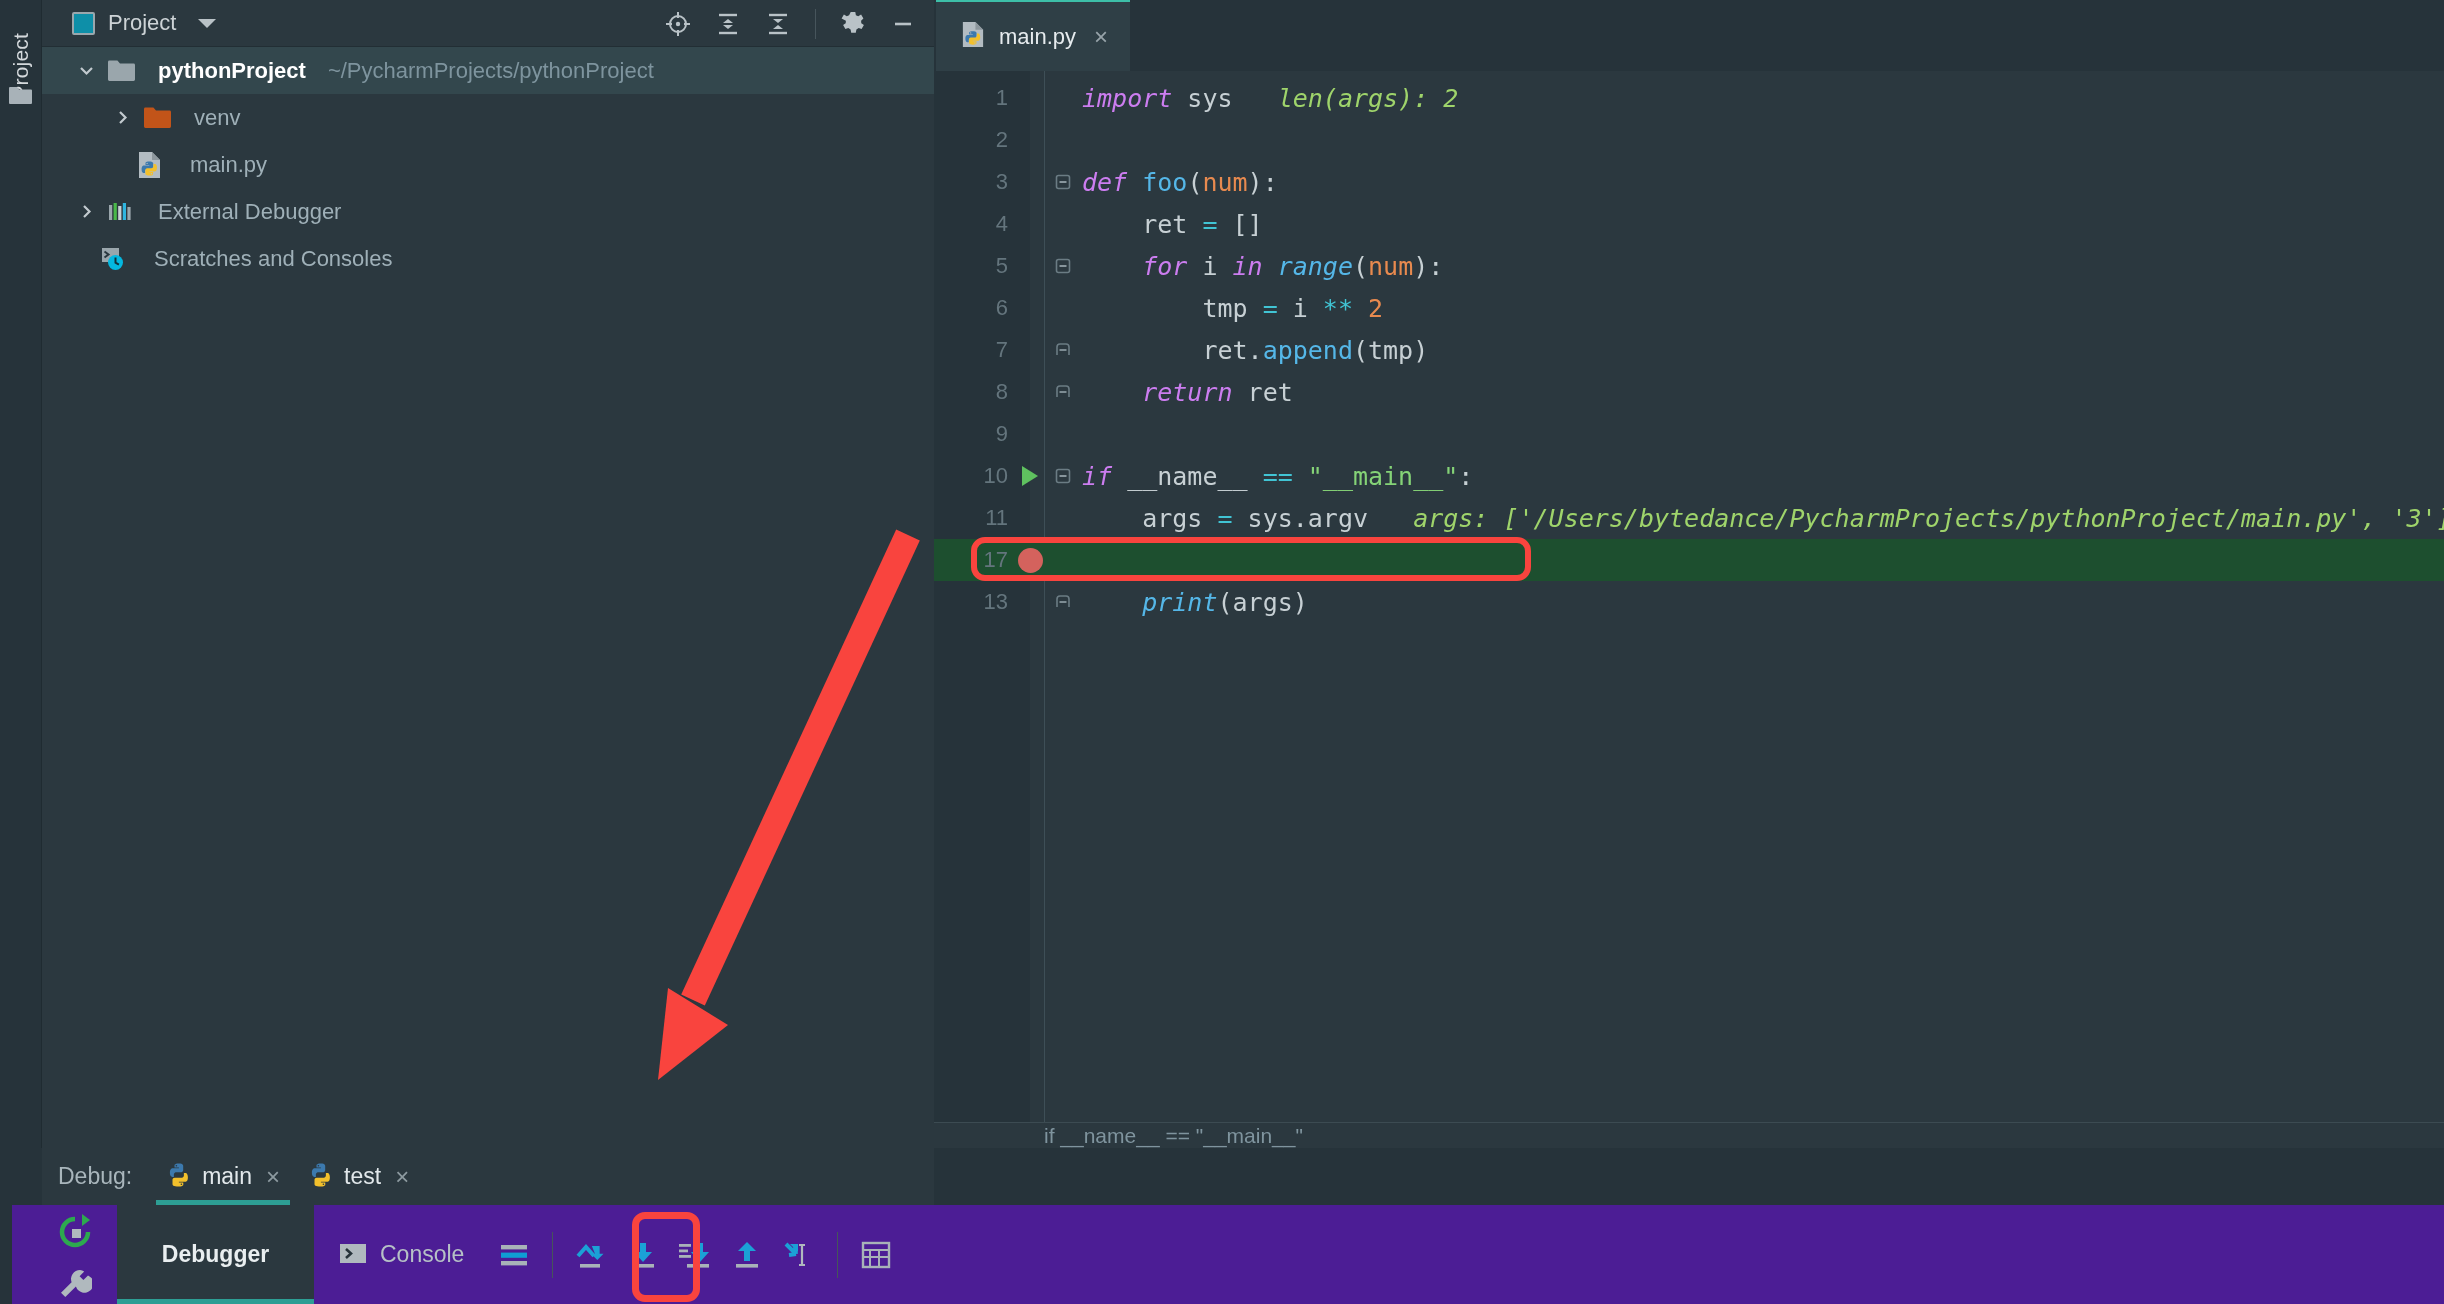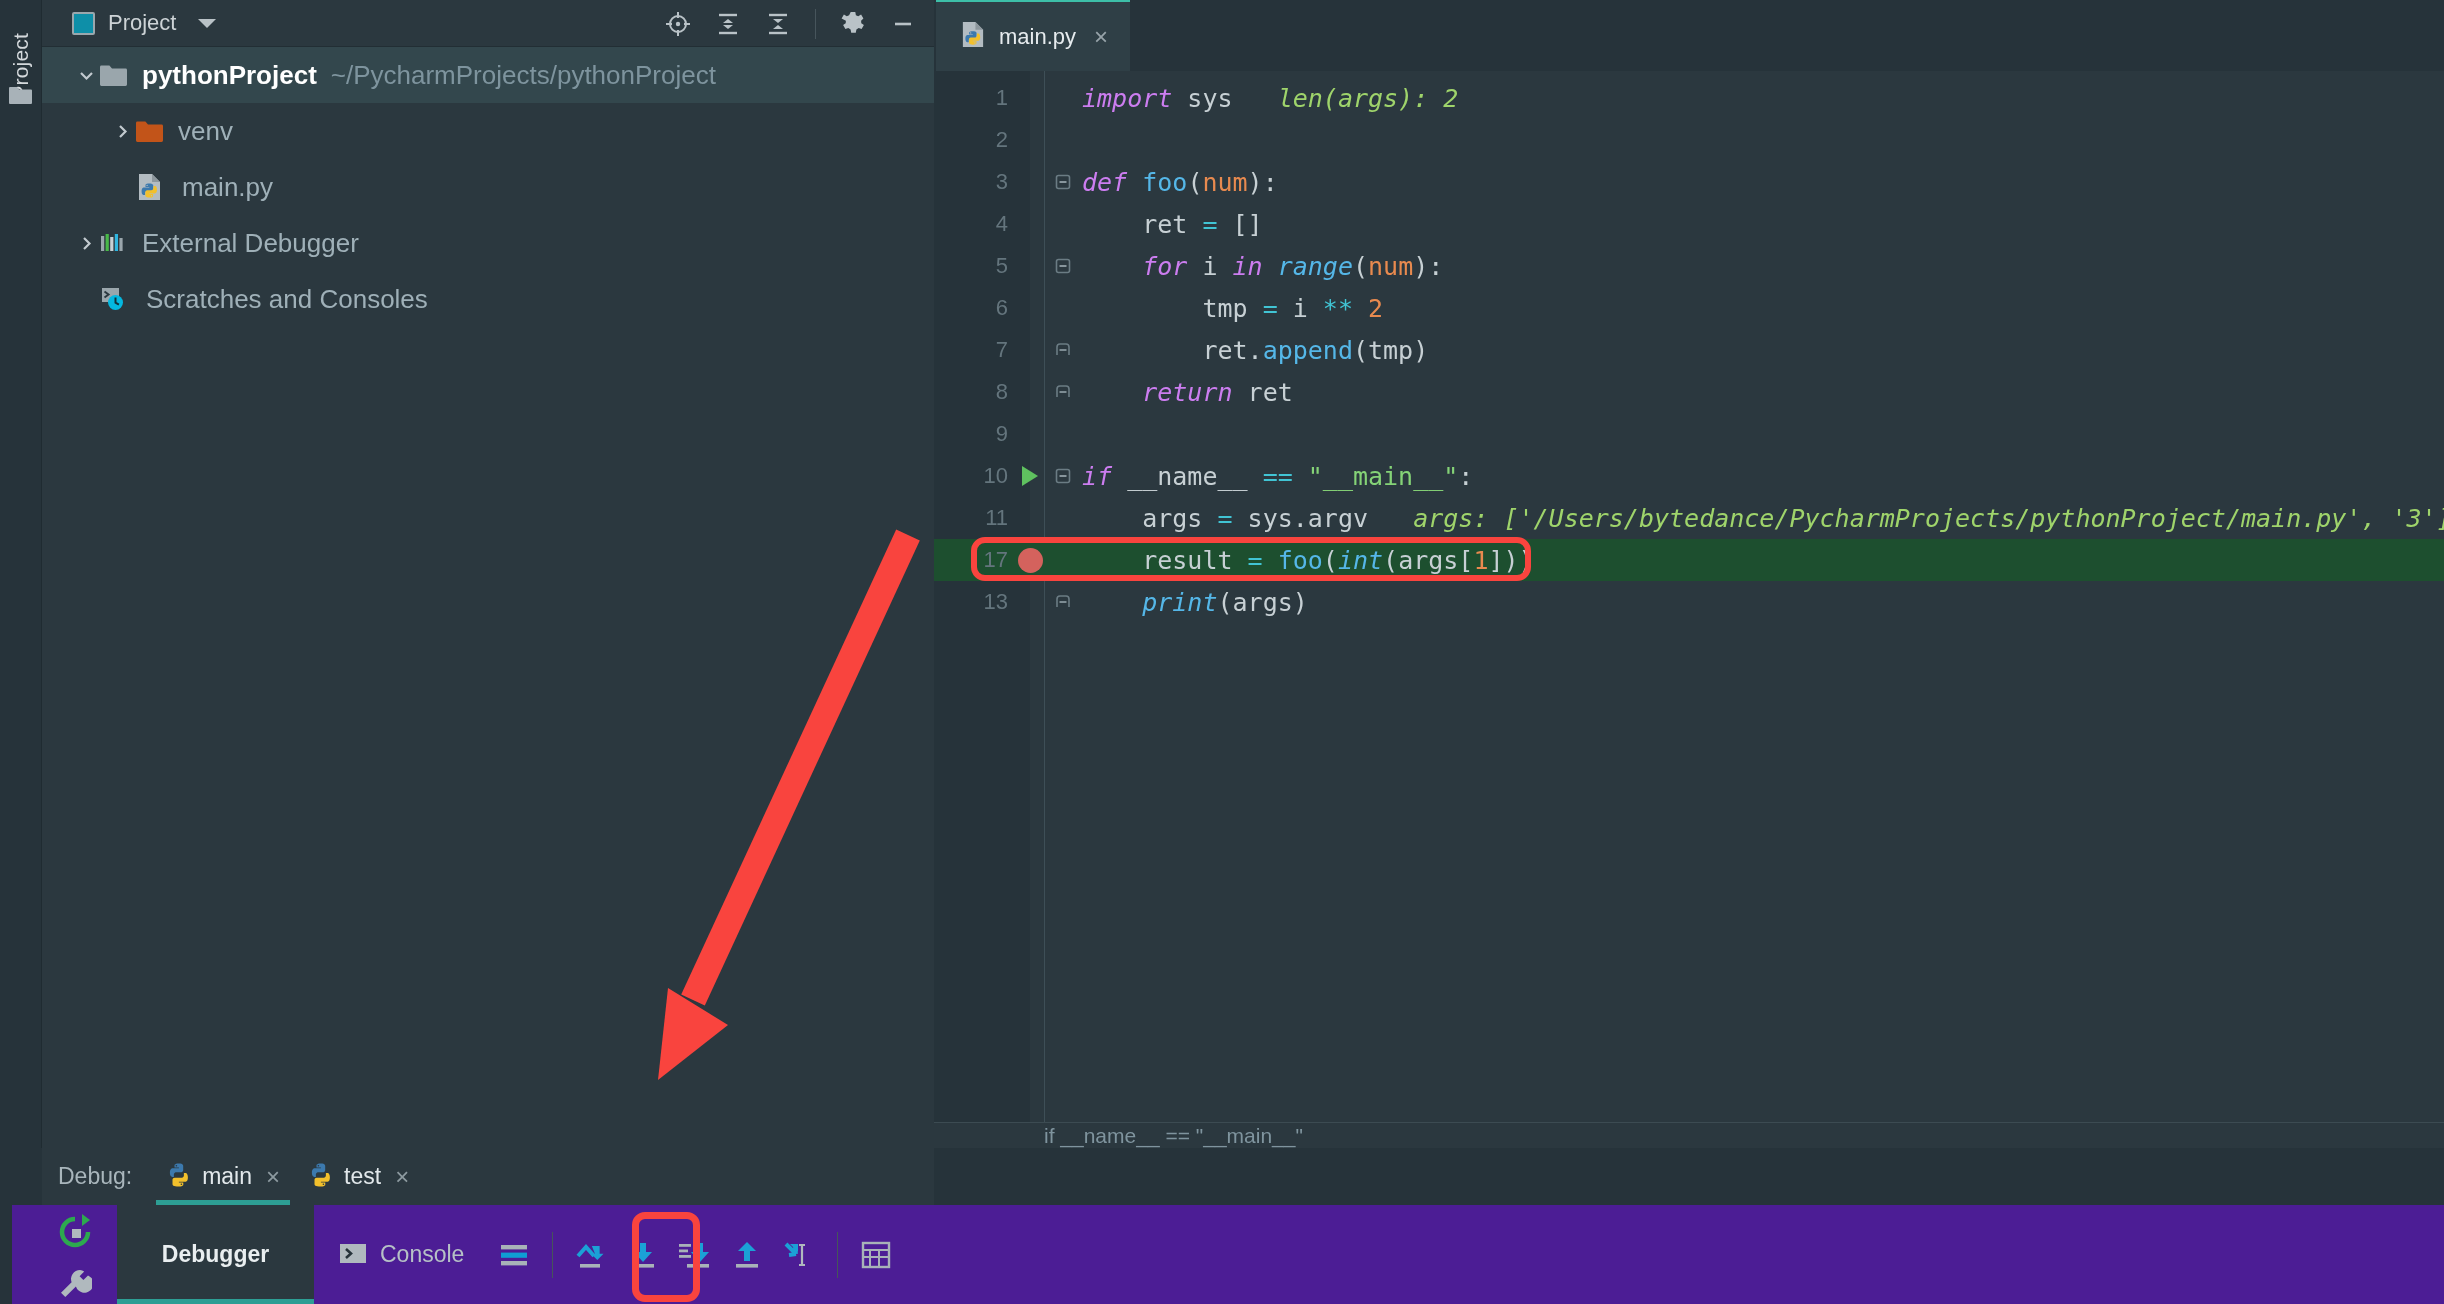--- a/index.html
+++ b/index.html
@@ -59,8 +59,8 @@
   
   .tree { padding-top: 0; }
   .trow {
-    display: flex; align-items: center; height: 56px;
-    font-size: 26px; color: #9fb0b8; white-space: nowrap;
+    display: flex; align-items: center; height: 47px;
+    font-size: 22px; color: #9fb0b8; white-space: nowrap; gap: 8px;
   }
   .trow.selected { background: #33474d; }
   .tw-arrow {

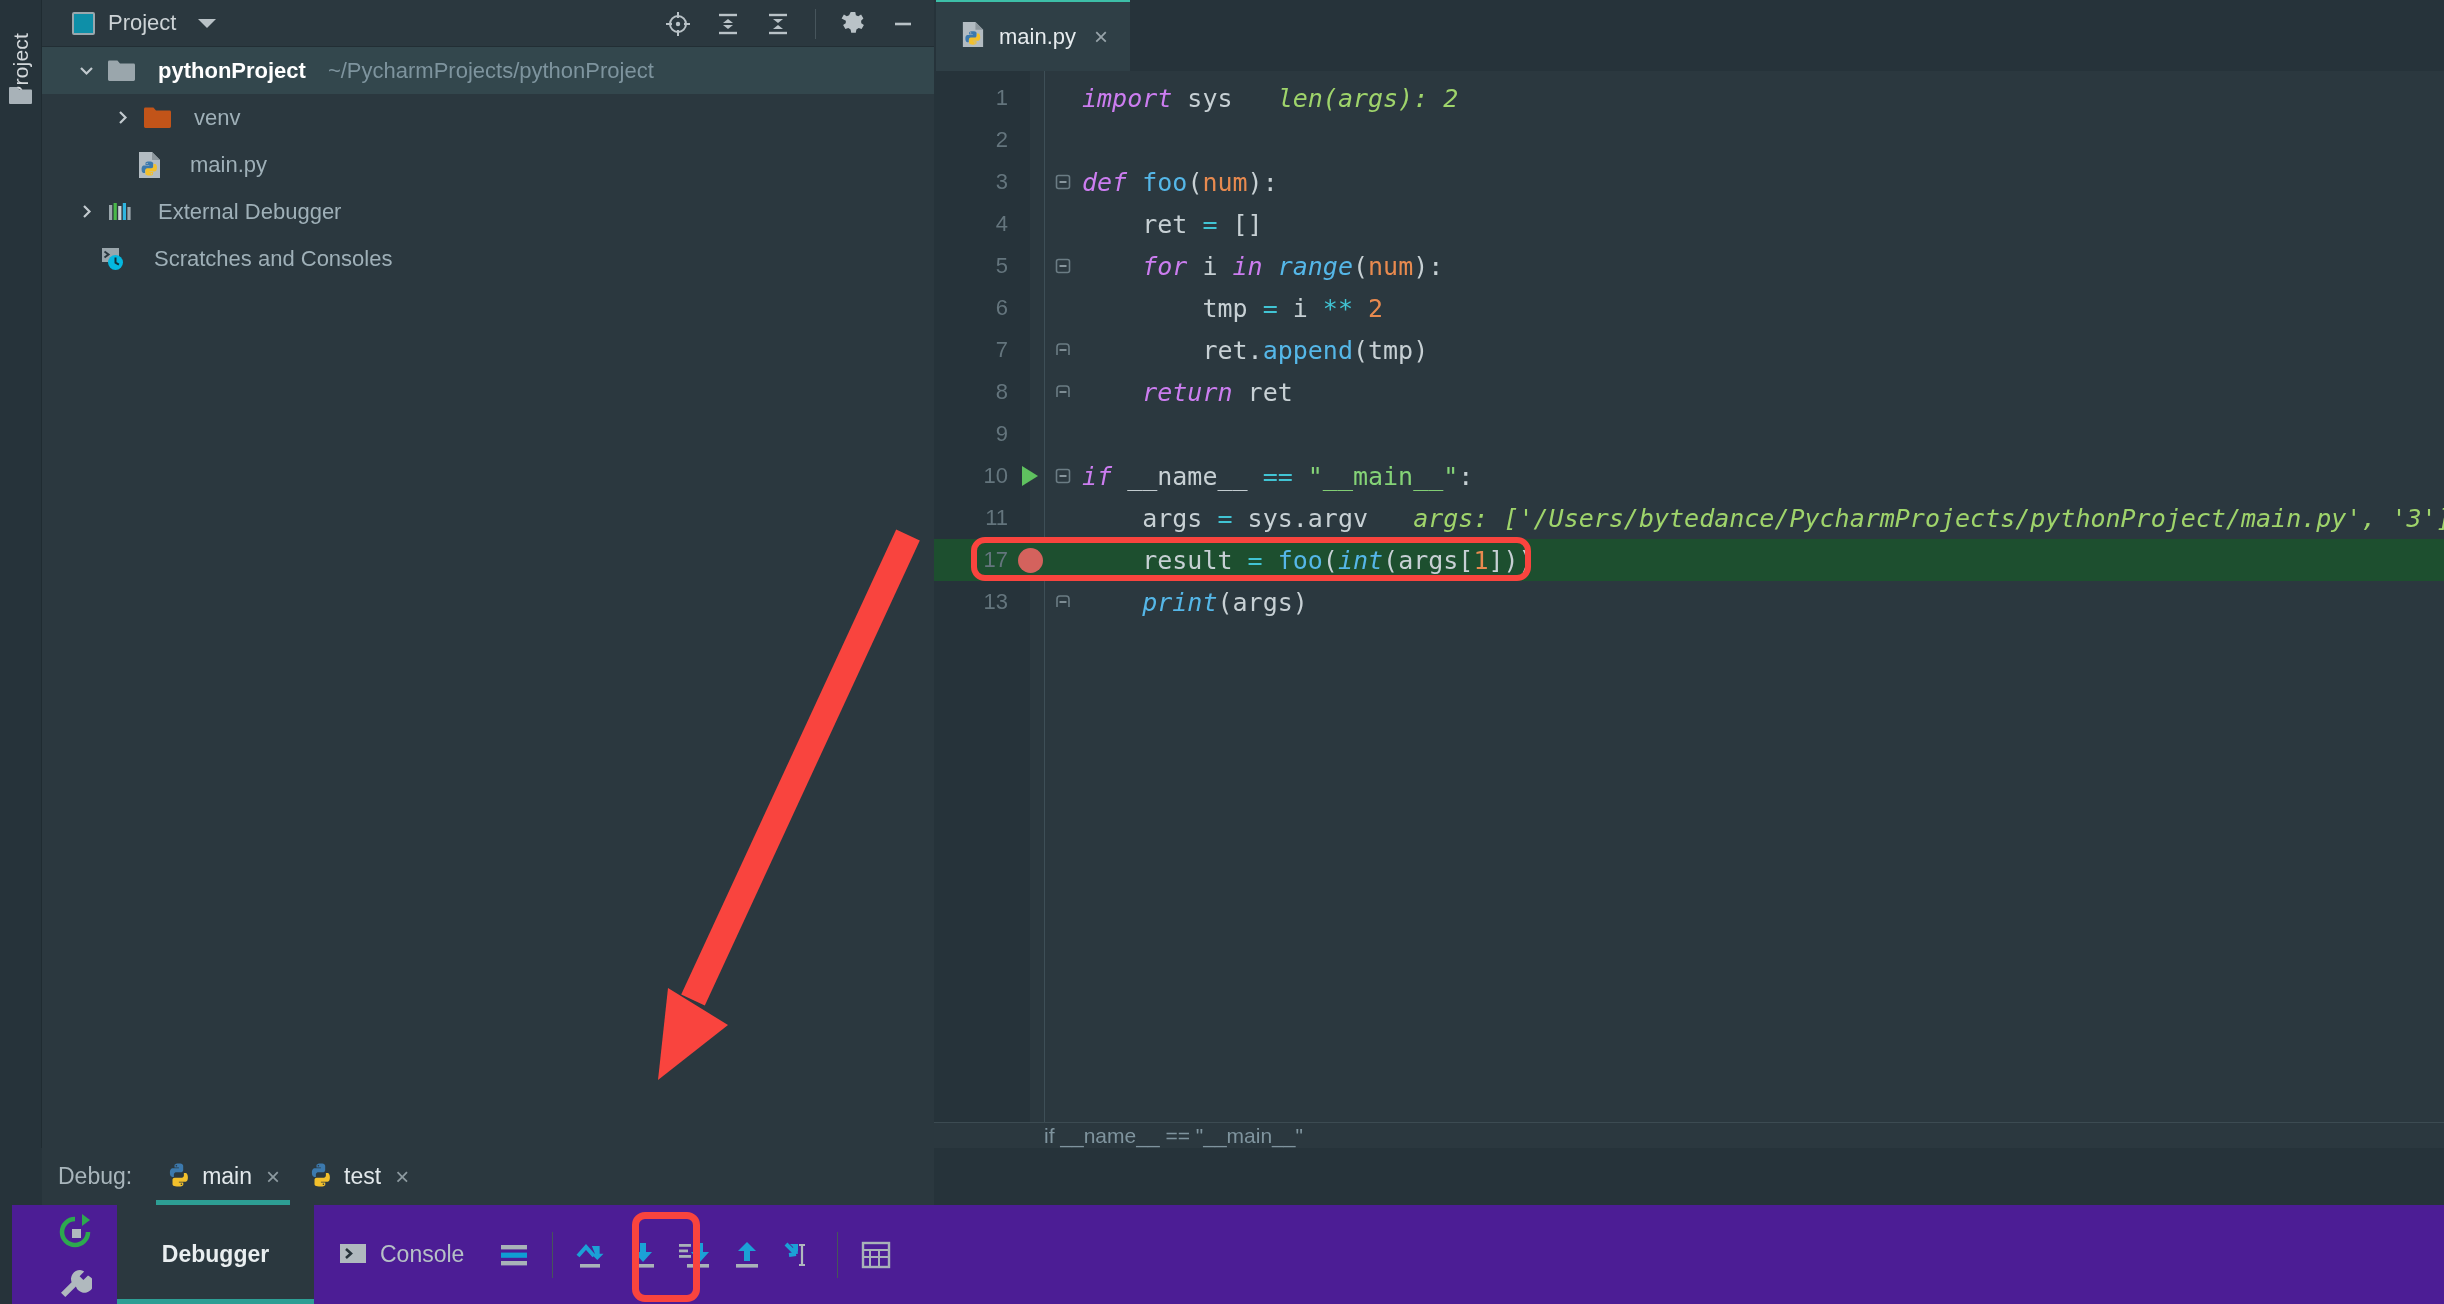--- a/index.html
+++ b/index.html
@@ -436,7 +436,6 @@
               <div class="bp-dot"></div>
             </div>
             <div class="fold"></div>
-            <div class="codetext"><span class="txt">    result </span><span class="op">=</span><span class="txt"> </span><span class="fn">foo</span><span class="txt">(</span><span class="bi">int</span><span class="txt">(args[</span><span class="num">1</span><span class="txt">]))</span></div>
           </div>
           <div class="coderow">
             <div class="lineno">13</div>

